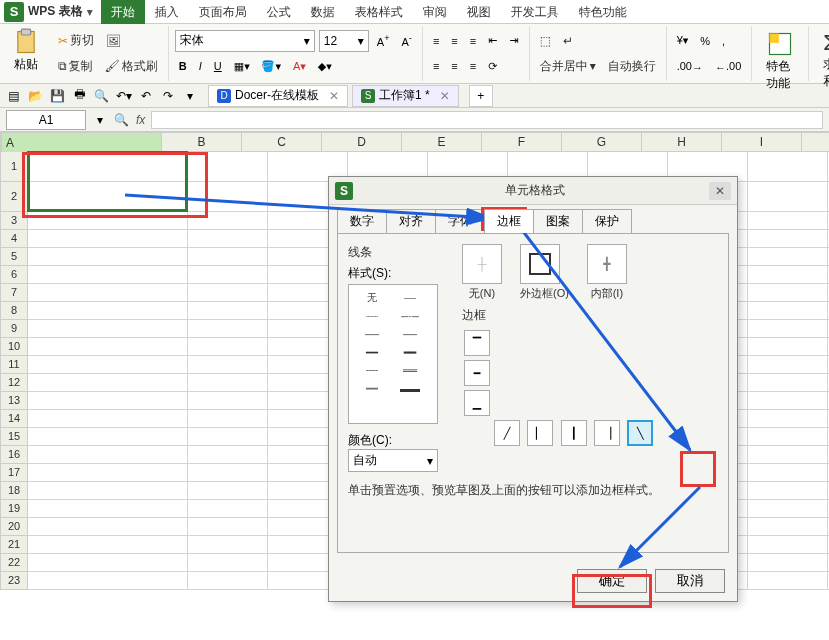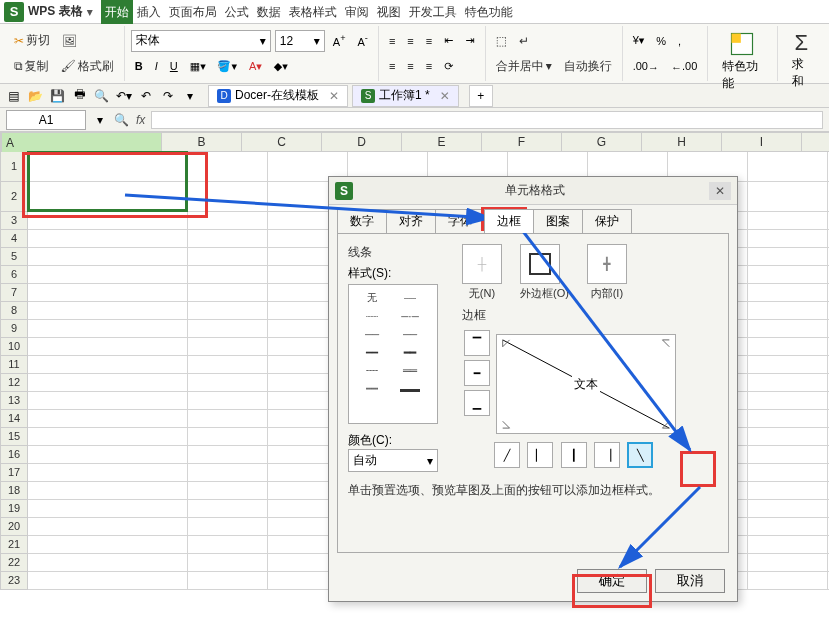--- a/index.html
+++ b/index.html
@@ -11,7 +11,7 @@
 .app-title { font-weight: bold; color: #333; margin-right: 4px; }
 .app-drop { color: #555; margin-right: 8px; }
 .tabs { display: flex; height: 24px; }
-.tab { padding: 0 4px; line-height: 24px; color: #333; cursor: pointer; }
+.tab { padding: 0 10px; line-height: 24px; color: #333; cursor: pointer; }
 .tab.active { background: #2e7d32; color: #fff; }
 
 

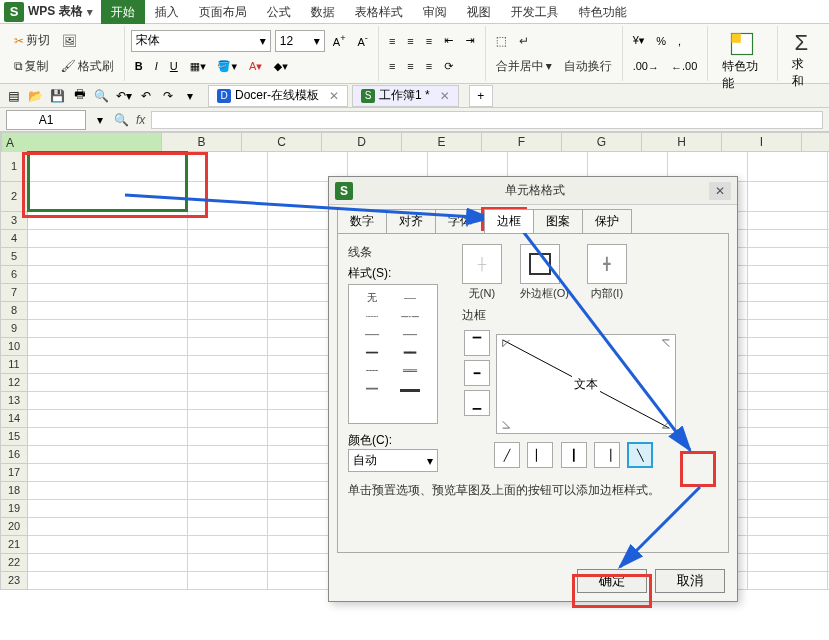--- a/index.html
+++ b/index.html
@@ -106,6 +106,13 @@
 </div>
 
 <div class="ribbon">
+  <div class="paste-big">
+    <svg class="icon" viewBox="0 0 24 24">
+        <rect x="5" y="3" width="14" height="18" fill="#f3d27a" stroke="#b58a2a"></rect>
+        <rect x="8" y="1" width="8" height="5" rx="1" fill="#ccc" stroke="#888"></rect>
+      </svg>
+    <span>粘贴</span>
+  </div>
   <div class="ribbon-group">
     <div class="ribbon-row">
       <span class="ribbon-btn">

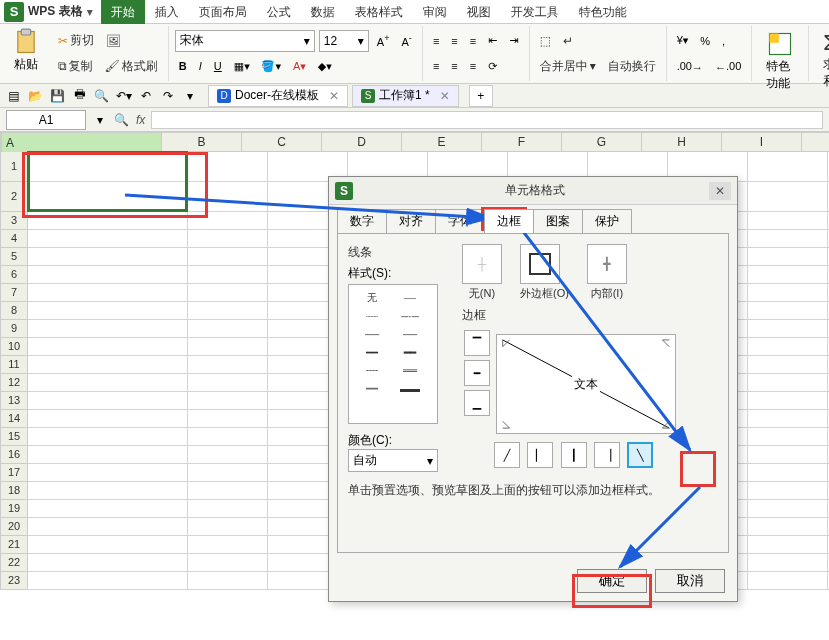--- a/index.html
+++ b/index.html
@@ -655,16 +655,6 @@
             <span class="edge-btn">━</span>
             <span class="edge-btn">▁</span>
           </div>
-          <div class="preview-box">
-            <svg class="preview-diag" viewBox="0 0 180 100">
-              <line x1="5" y1="5" x2="175" y2="95" stroke="#000" stroke-width="1"></line>
-              <polyline points="5,5 5,12 12,5" fill="none" stroke="#666"></polyline>
-              <polyline points="175,95 168,95 175,88" fill="none" stroke="#666"></polyline>
-              <polyline points="175,5 168,5 175,12" fill="none" stroke="#666"></polyline>
-              <polyline points="5,95 12,95 5,88" fill="none" stroke="#666"></polyline>
-            </svg>
-            <span style="background:#fff;padding:0 2px;position:relative">文本</span>
-          </div>
         </div>
         <div style="margin-left:30px">
           <span class="edge-btn">╱</span>

